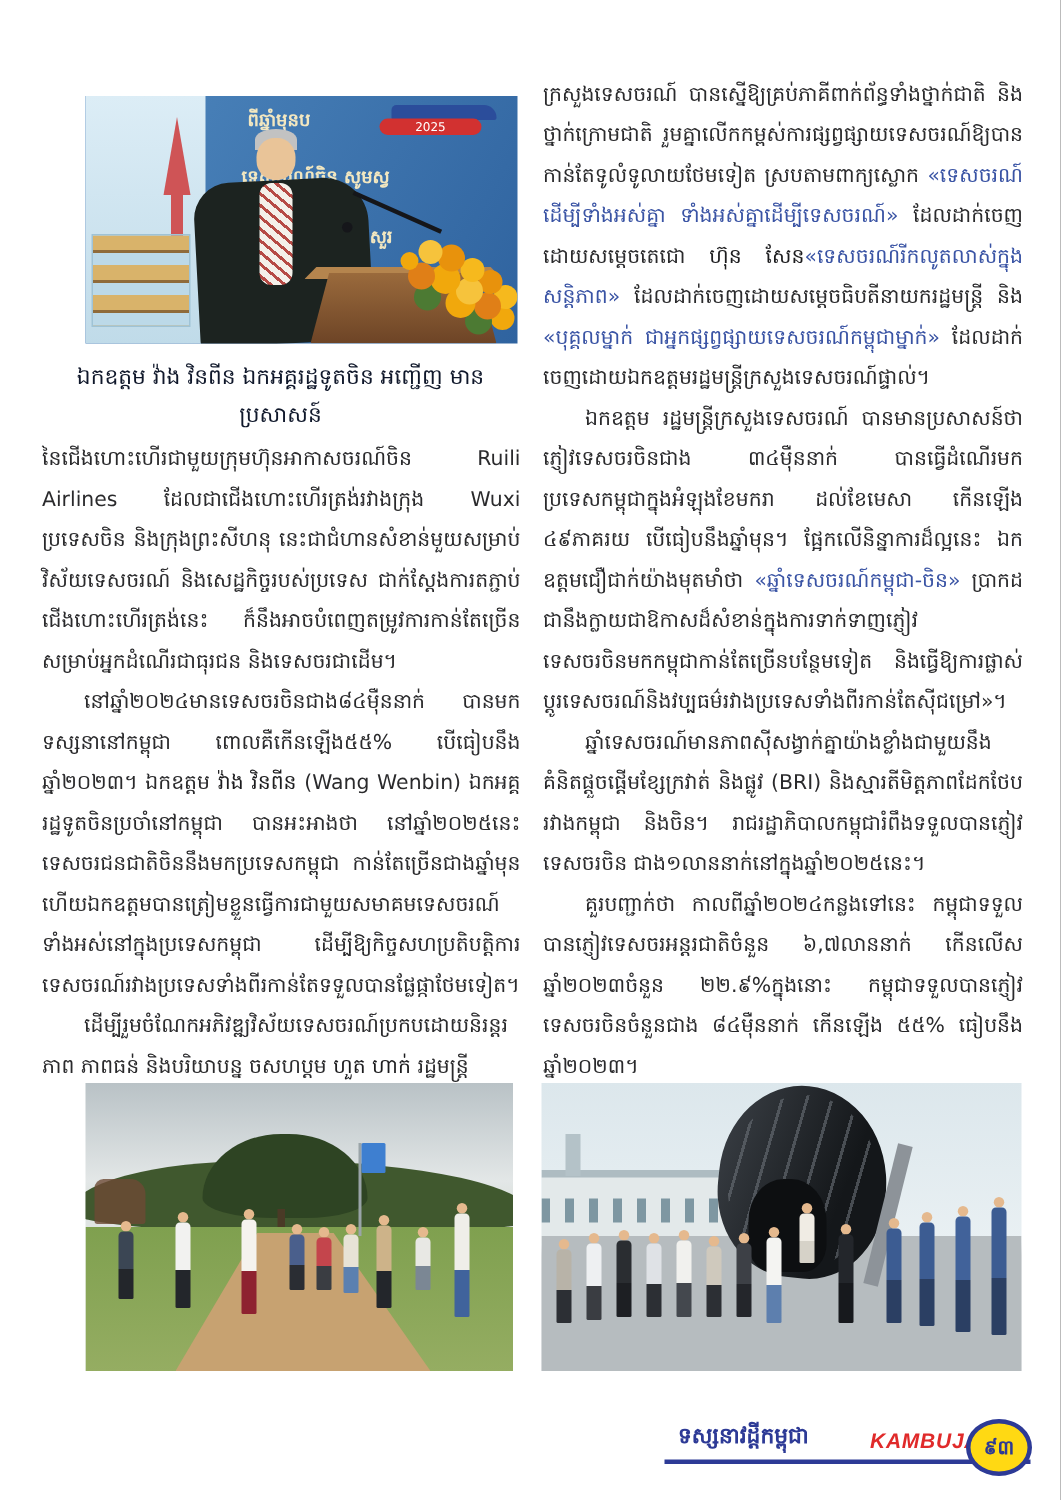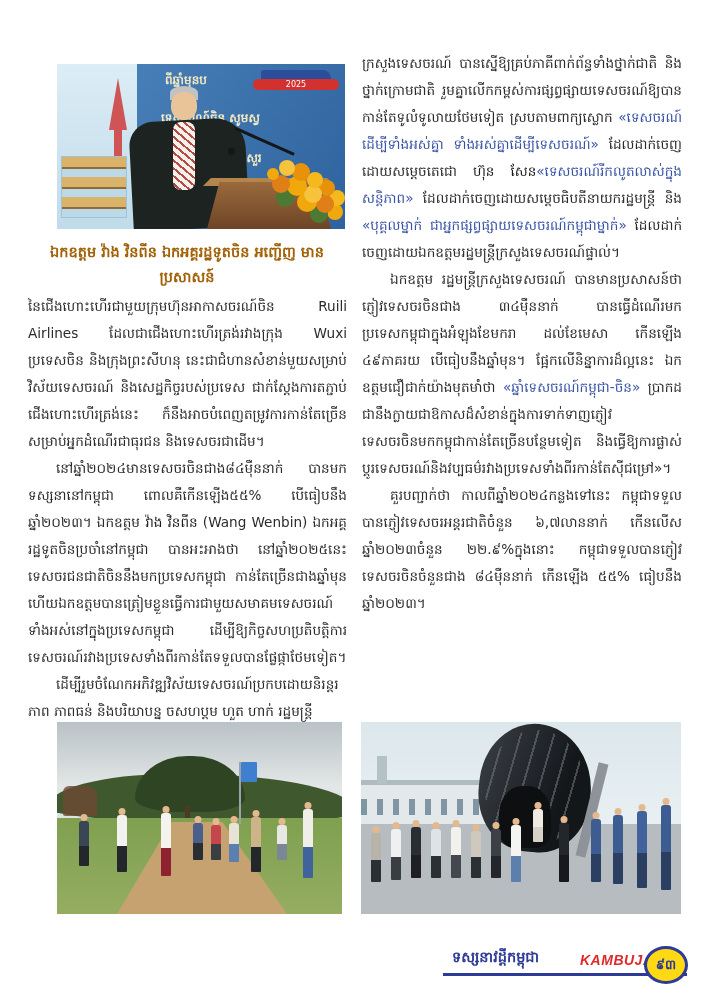--- a/index.html
+++ b/index.html
@@ -39,7 +39,7 @@
   .tp-logo{position:absolute;left:196px;top:6px;width:86px;height:24px;}
   .tp-logo .sky{position:absolute;left:8px;top:0;width:70px;height:10px;background:#2b4d9b;
                 border-radius:4px 10px 2px 2px;}
-  .tp-logo .band{position:absolute;left:0;top:9px;width:86px;height:11px;background:#d23130;
+  .tp-logo .band{position:absolute;left:0;top:9px;width:68px;height:11px;background:#d23130;
                  border-radius:6px;color:#fff;font-size:8px;line-height:11px;text-align:center;}
   .tp-man-hair{position:absolute;left:113px;top:22px;width:28px;height:14px;background:#c2c2c2;
                border-radius:50% 50% 0 0;}

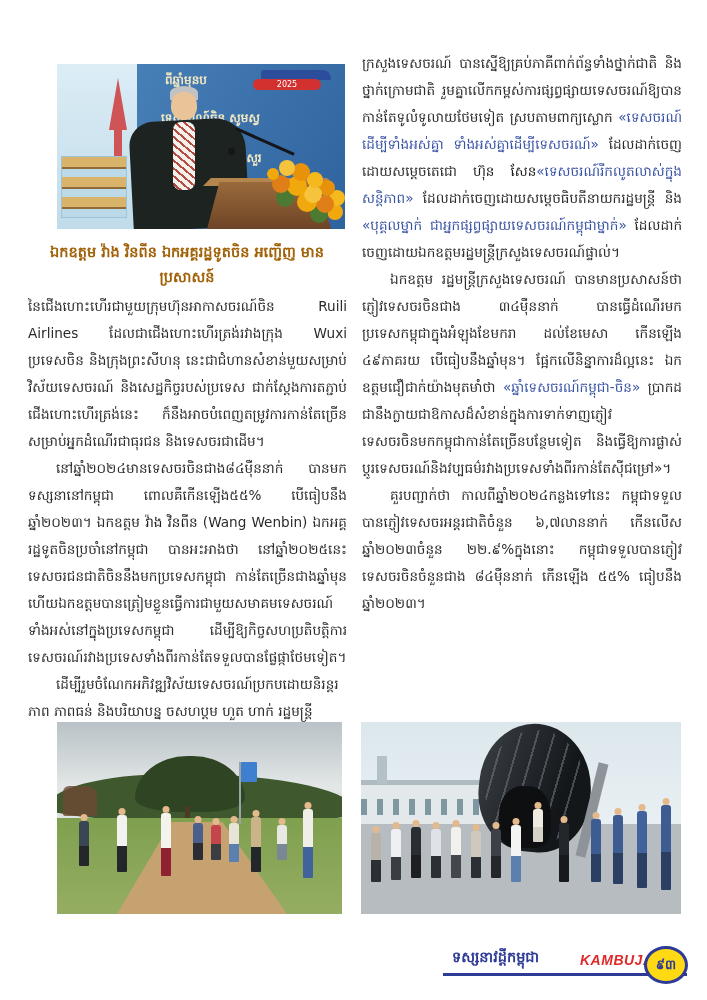--- a/index.html
+++ b/index.html
@@ -19,7 +19,7 @@
 
   
   .caption-top{position:absolute;left:28px;top:240px;width:318px;text-align:center;
-               color:#a16207;font-size:14.5px;line-height:25px;font-weight:700;}
+               color:#0f172a;font-size:14.5px;line-height:25px;font-weight:400;}
   .caption-bottom{position:absolute;left:0;top:921px;width:680px;text-align:center;
                   color:#3a4e9c;font-size:13.5px;font-weight:600;}
 

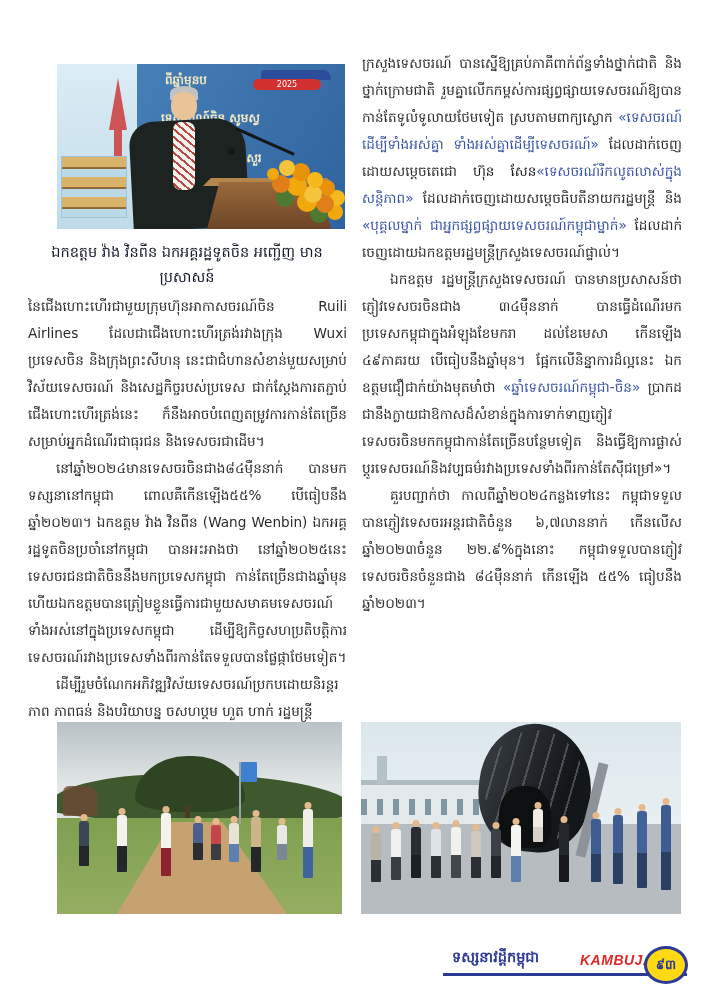--- a/index.html
+++ b/index.html
@@ -157,6 +157,7 @@
   <div class="body-col right-col">
     <p class="para"><span class="run-normal">ក្រសួងទេសចរណ៍ បានស្នើឱ្យគ្រប់ភាគីពាក់ព័ន្ធទាំងថ្នាក់ជាតិ និងថ្នាក់ក្រោមជាតិ រួមគ្នាលើកកម្ពស់ការផ្សព្វផ្សាយទេសចរណ៍ឱ្យបានកាន់តែទូលំទូលាយថែមទៀត ស្របតាមពាក្យស្លោក </span><span class="run-blue">«ទេសចរណ៍ដើម្បីទាំងអស់គ្នា ទាំងអស់គ្នាដើម្បីទេសចរណ៍»</span><span class="run-normal"> ដែលដាក់ចេញដោយសម្តេចតេជោ </span><span class="run-bold">ហ៊ុន សែន</span><span class="run-blue">«ទេសចរណ៍រីកលូតលាស់ក្នុងសន្តិភាព»</span><span class="run-normal"> ដែលដាក់ចេញដោយសម្តេចធិបតីនាយករដ្ឋមន្ត្រី និង </span><span class="run-blue">«បុគ្គលម្នាក់ ជាអ្នកផ្សព្វផ្សាយទេសចរណ៍កម្ពុជាម្នាក់»</span><span class="run-normal"> ដែលដាក់ចេញដោយឯកឧត្តមរដ្ឋមន្ត្រីក្រសួងទេសចរណ៍ផ្ទាល់។</span></p>
     <p class="para indent"><span class="run-normal">ឯកឧត្តម រដ្ឋមន្ត្រីក្រសួងទេសចរណ៍ បានមានប្រសាសន៍ថា ភ្ញៀវទេសចរចិនជាង ៣៤ម៉ឺននាក់ បានធ្វើដំណើរមកប្រទេសកម្ពុជាក្នុងអំឡុងខែមករា ដល់ខែមេសា កើនឡើង ៤៩ភាគរយ បើធៀបនឹងឆ្នាំមុន។ ផ្អែកលើនិន្នាការដ៏ល្អនេះ ឯកឧត្តមជឿជាក់យ៉ាងមុតមាំថា </span><span class="run-blue">«ឆ្នាំទេសចរណ៍កម្ពុជា-ចិន»</span><span class="run-normal"> ប្រាកដជានឹងក្លាយជាឱកាសដ៏សំខាន់ក្នុងការទាក់ទាញភ្ញៀវទេសចរចិនមកកម្ពុជាកាន់តែច្រើនបន្ថែមទៀត និងធ្វើឱ្យការផ្លាស់ប្តូរទេសចរណ៍និងវប្បធម៌រវាងប្រទេសទាំងពីរកាន់តែស៊ីជម្រៅ»។</span></p>
+    <p class="para indent"><span class="run-normal">ឆ្នាំទេសចរណ៍មានភាពស៊ីសង្វាក់គ្នាយ៉ាងខ្លាំងជាមួយនឹងគំនិតផ្តួចផ្តើមខ្សែក្រវាត់ និងផ្លូវ (BRI) និងស្មារតីមិត្តភាពដែកថែបរវាងកម្ពុជា និងចិន។ រាជរដ្ឋាភិបាលកម្ពុជារំពឹងទទួលបានភ្ញៀវទេសចរចិន ជាង១លាននាក់នៅក្នុងឆ្នាំ២០២៥នេះ។</span></p>
     <p class="para indent"><span class="run-normal">គួរបញ្ជាក់ថា កាលពីឆ្នាំ២០២៤កន្លងទៅនេះ កម្ពុជាទទួលបានភ្ញៀវទេសចរអន្តរជាតិចំនួន ៦,៧លាននាក់ កើនលើសឆ្នាំ២០២៣ចំនួន ២២.៩%ក្នុងនោះ កម្ពុជាទទួលបានភ្ញៀវទេសចរចិនចំនួនជាង ៨៤ម៉ឺននាក់ កើនឡើង ៥៥% ធៀបនឹងឆ្នាំ២០២៣។</span></p>
   </div>
 

